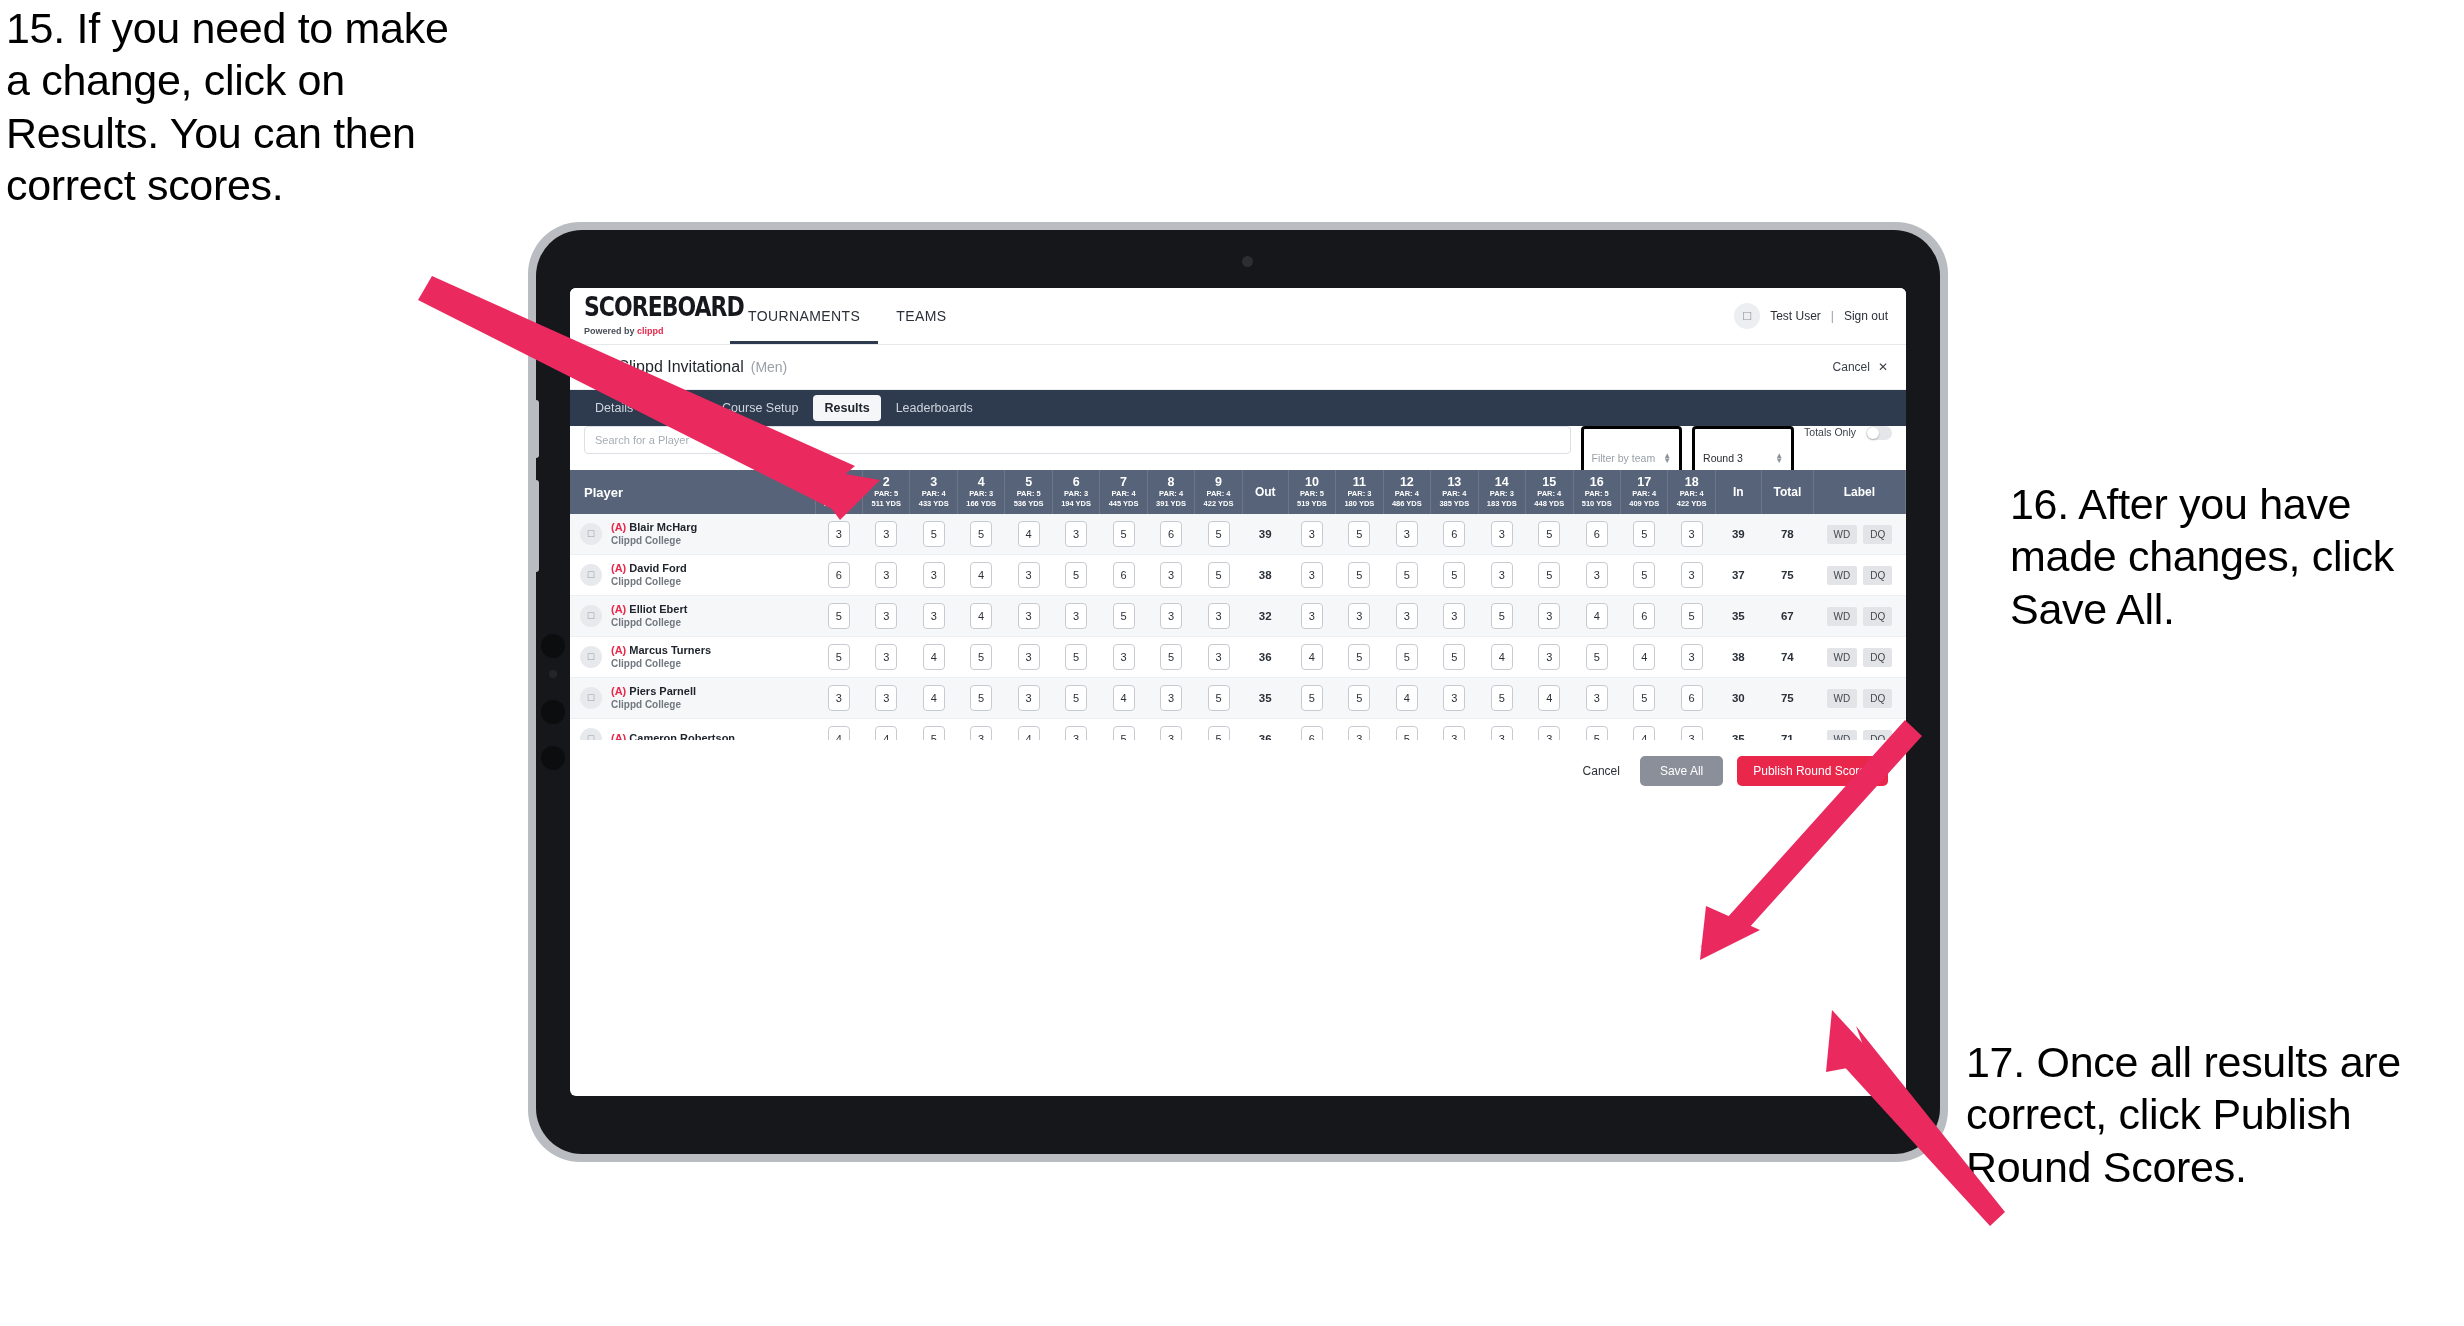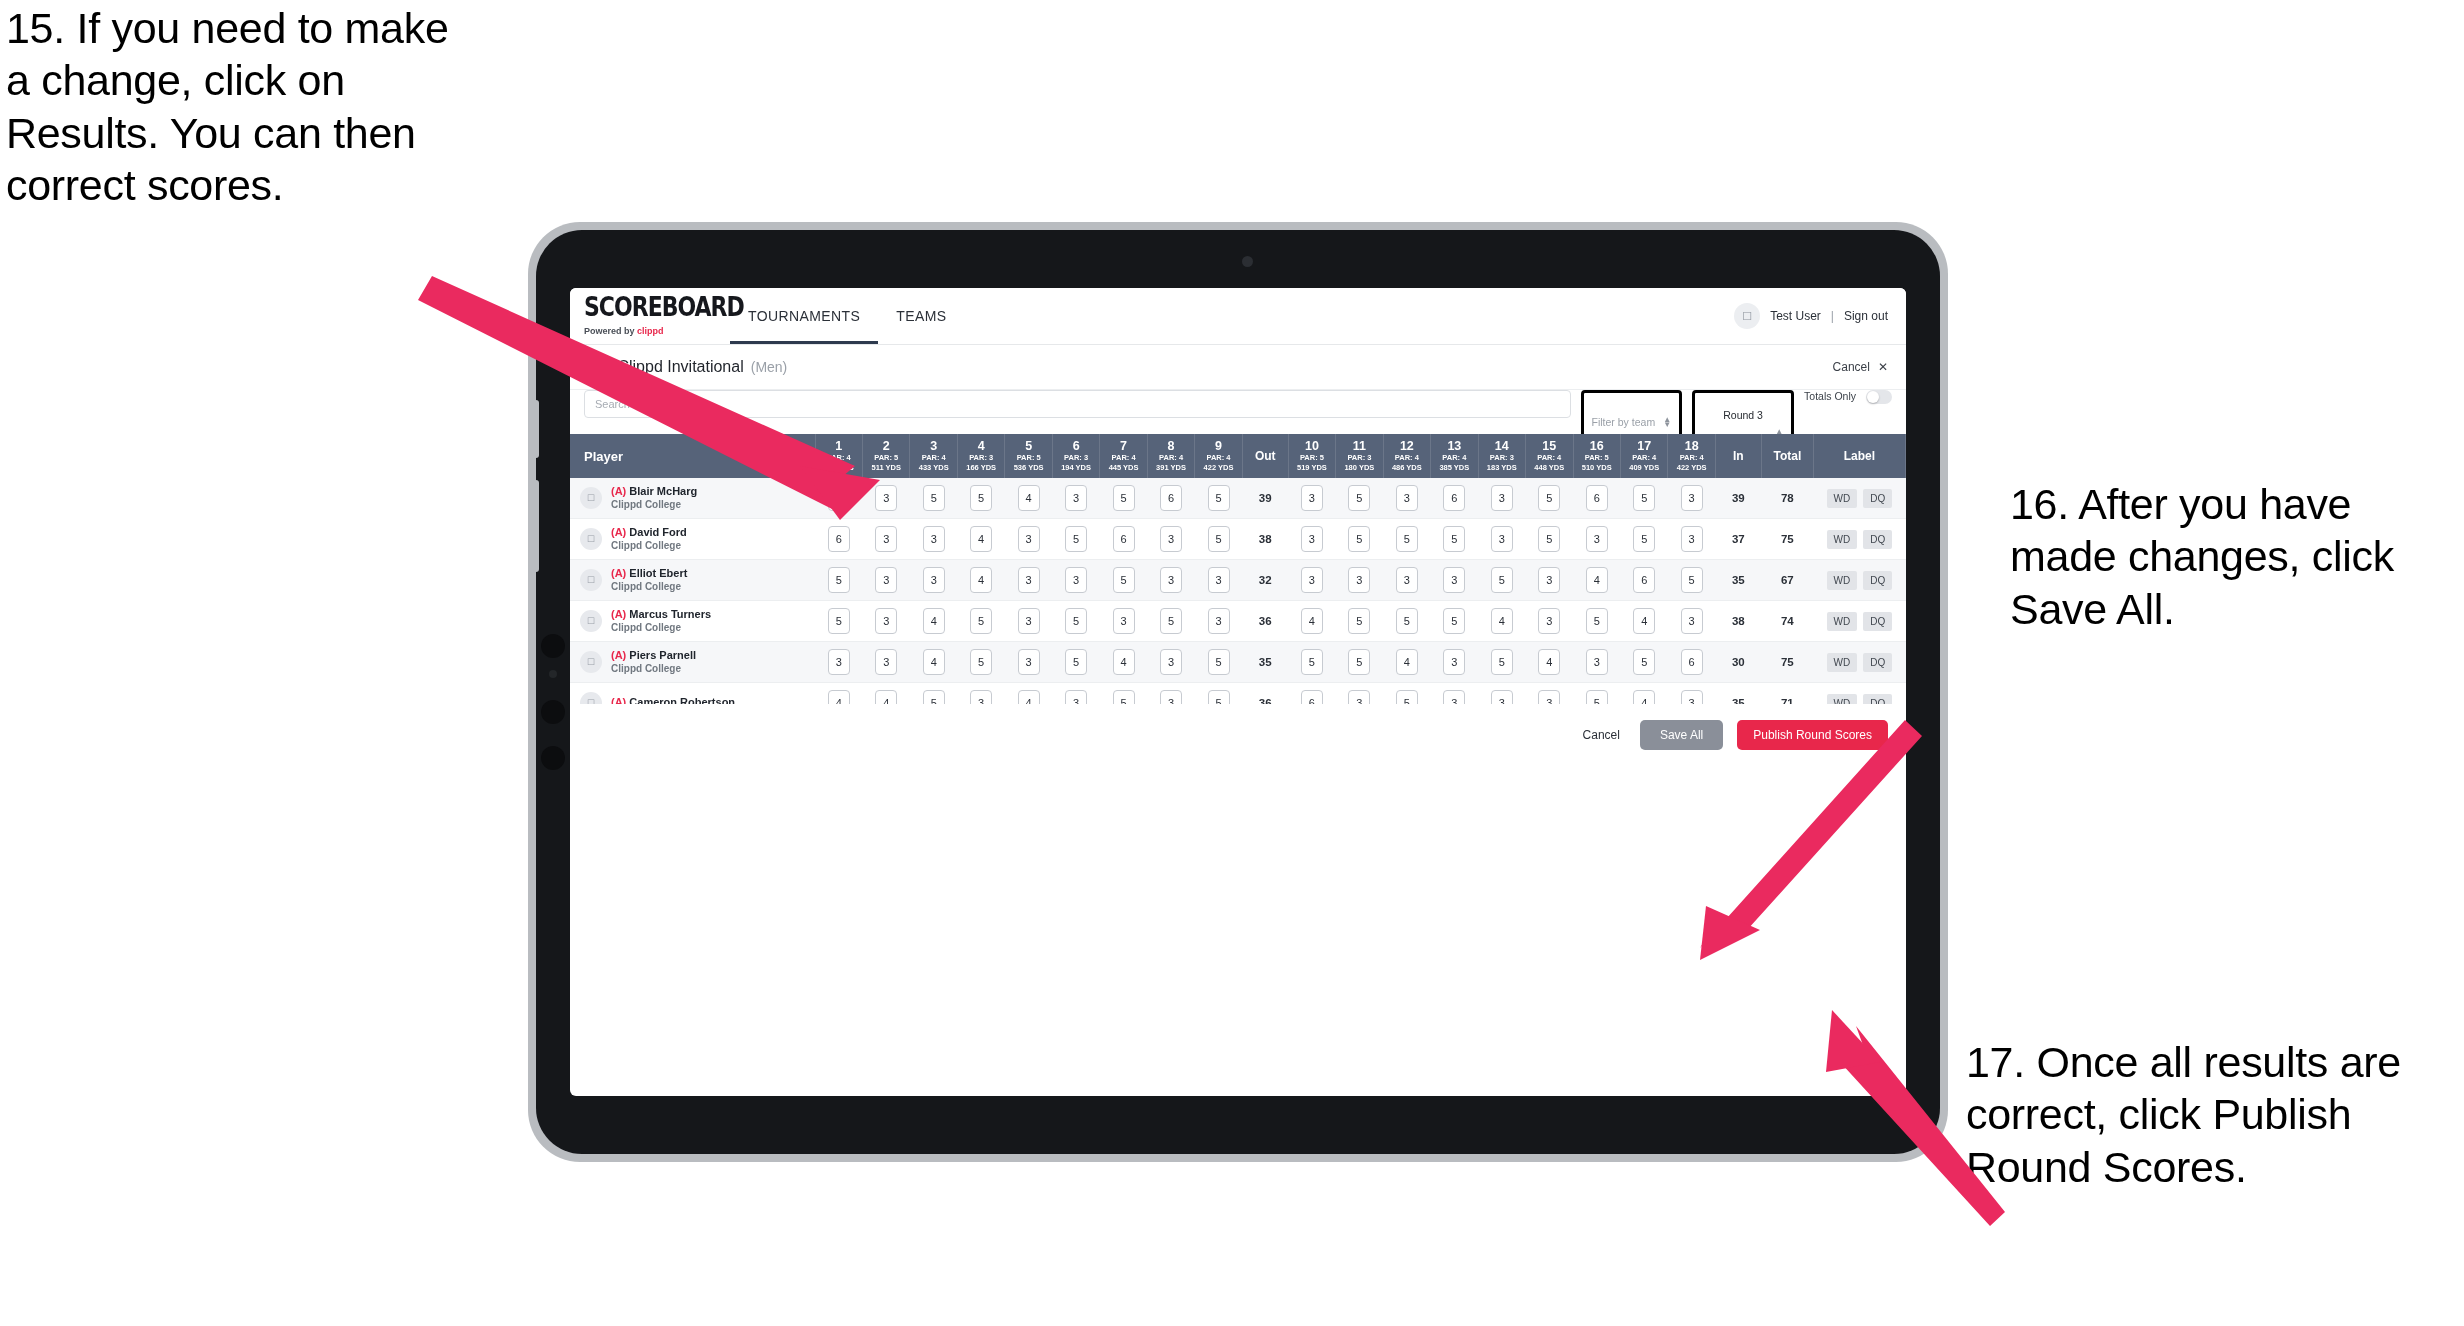--- a/index.html
+++ b/index.html
@@ -146,6 +146,13 @@
       </div>
     </div>
 
+    <div class="subnav">
+      <div class="sn">Details</div>
+      <div class="sn">Teams</div>
+      <div class="sn">Course Setup</div>
+      <div class="sn active">Results</div>
+      <div class="sn">Leaderboards</div>
+    </div>
 
     <div class="filterbar">
       <div class="search">

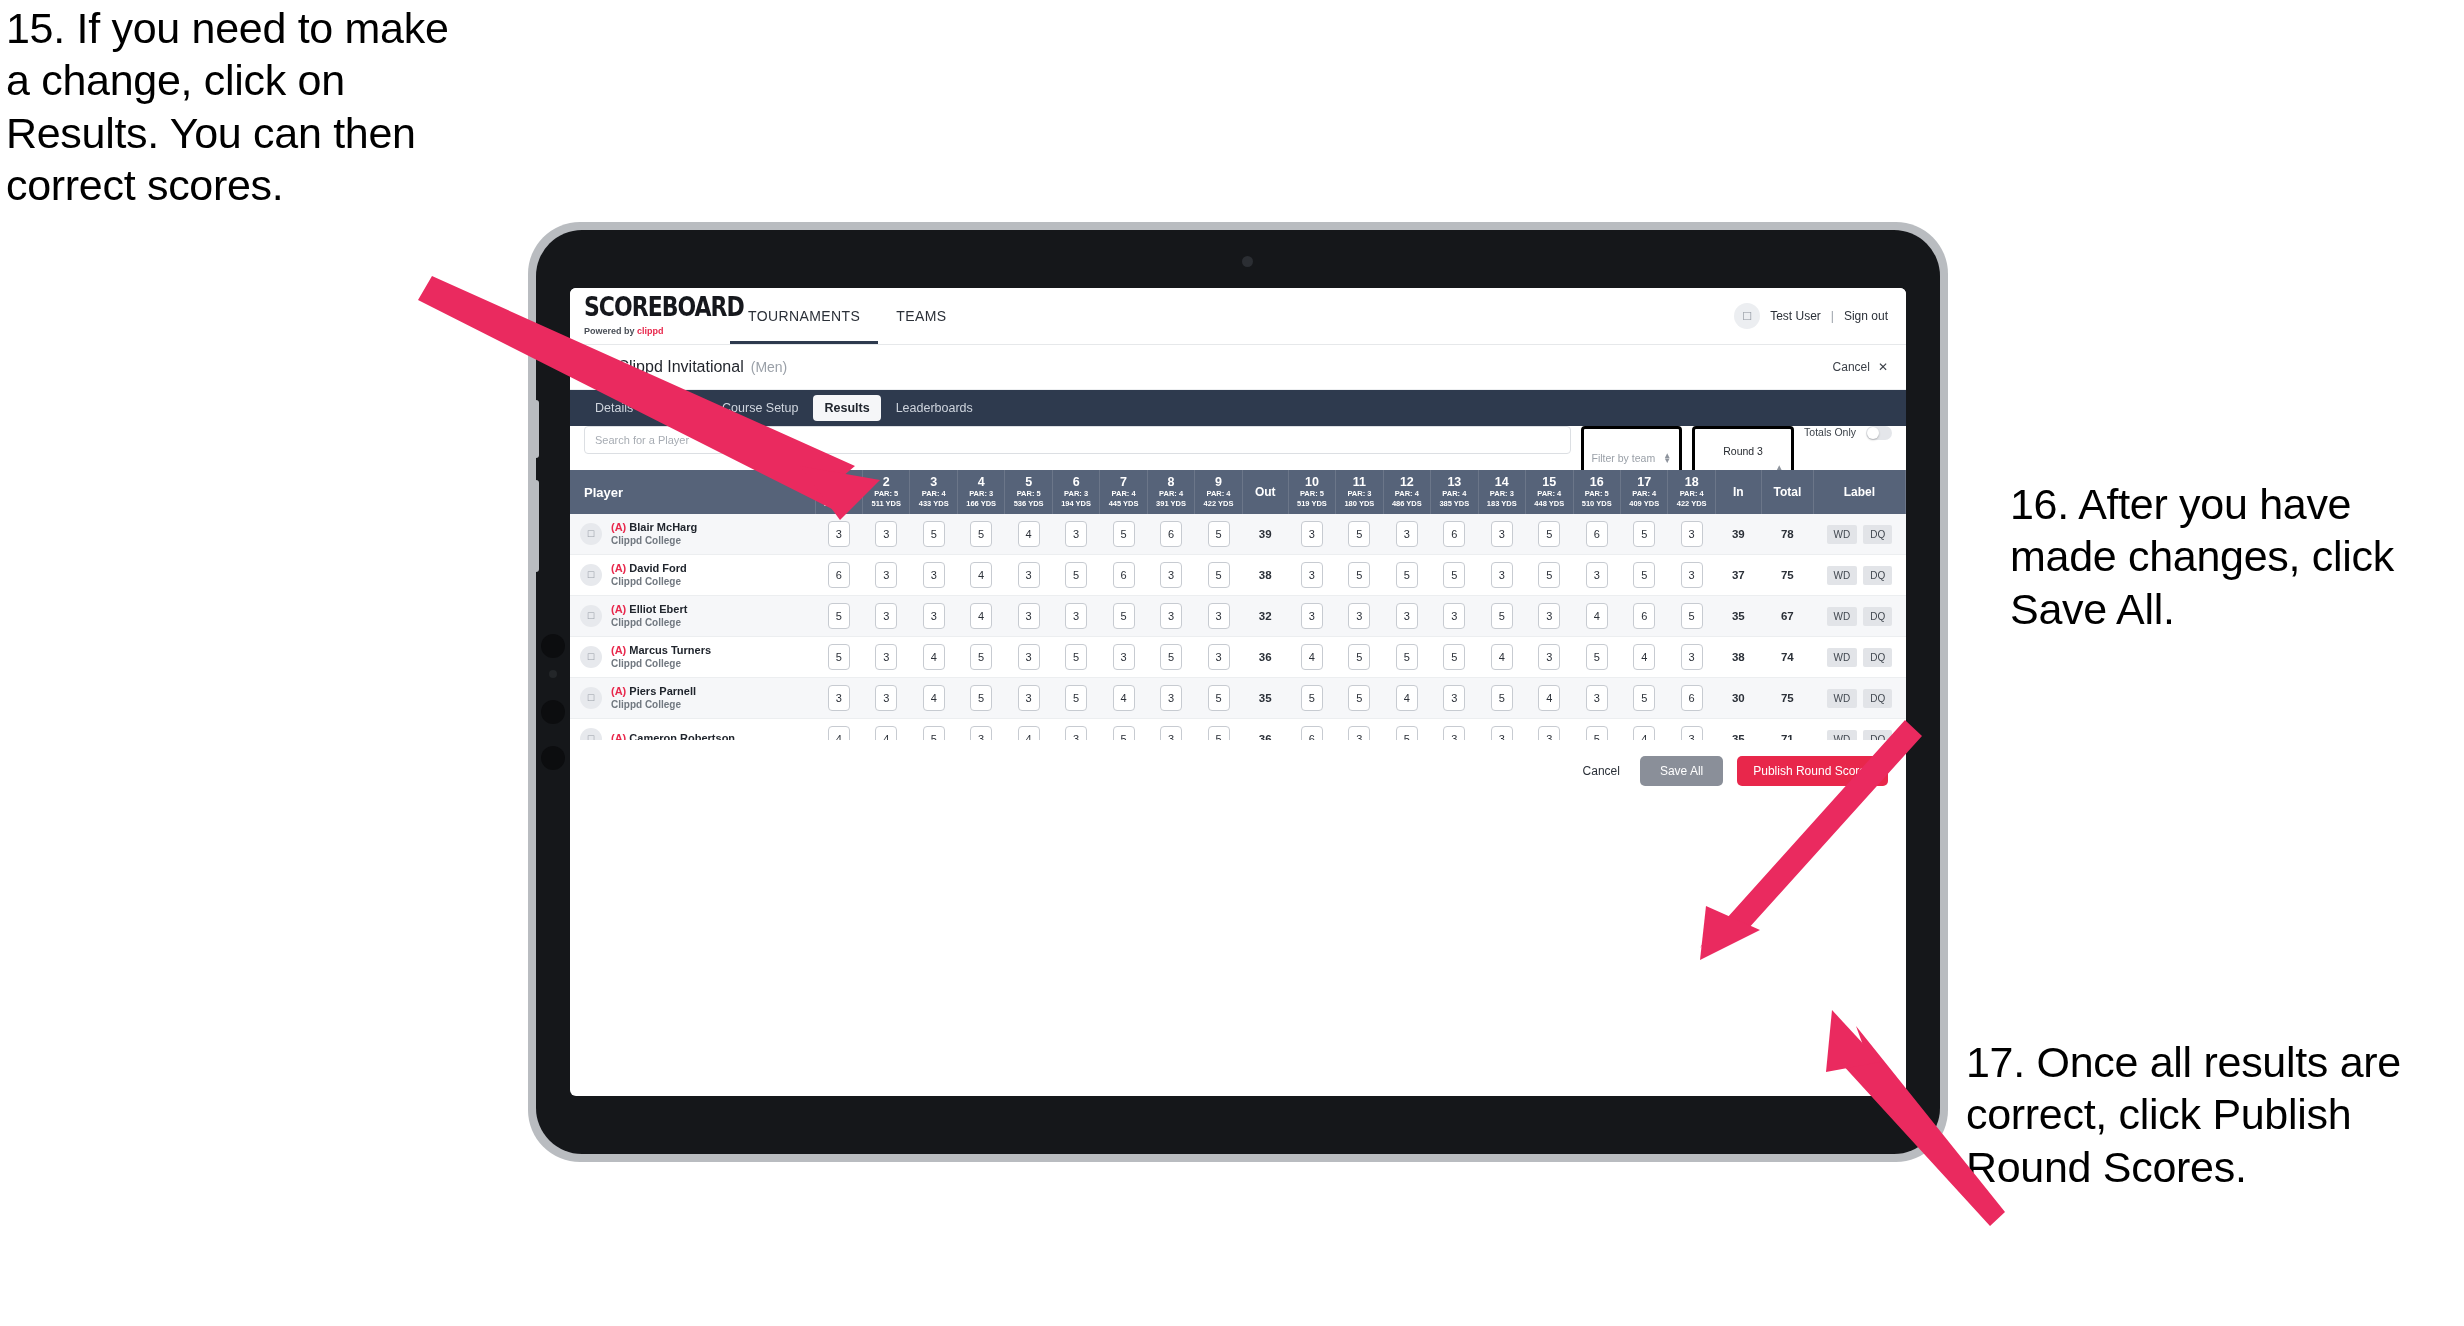--- a/index.html
+++ b/index.html
@@ -58,7 +58,7 @@
   .filterbar{height:44px;background:#fff;display:flex;align-items:flex-start;padding:0 14px;gap:10px;}
   .search{flex:1;height:26px;border:1px solid #dcdfe3;border-radius:4px;display:flex;align-items:center;padding:0 10px;font-size:11px;color:#a7acb3;background:#fff;}
   .selbox{height:26px;border:3px solid #000000;border-radius:4px;display:flex;align-items:center;gap:8px;padding:16px 8px;font-size:10.5px;color:#9aa0a8;background:#fff;}
-  .selbox.round{color:#272b31;min-width:80px;flex-direction:column;}
+  .selbox.round{color:#272b31;min-width:80px;}
   .chev{display:flex;flex-direction:column;line-height:5px;font-size:8px;color:#8d939c;}
   .totlabel{font-size:10.5px;color:#3c424a;}
   .toggle{width:26px;height:14px;border-radius:8px;background:#e4e6ea;position:relative;}

